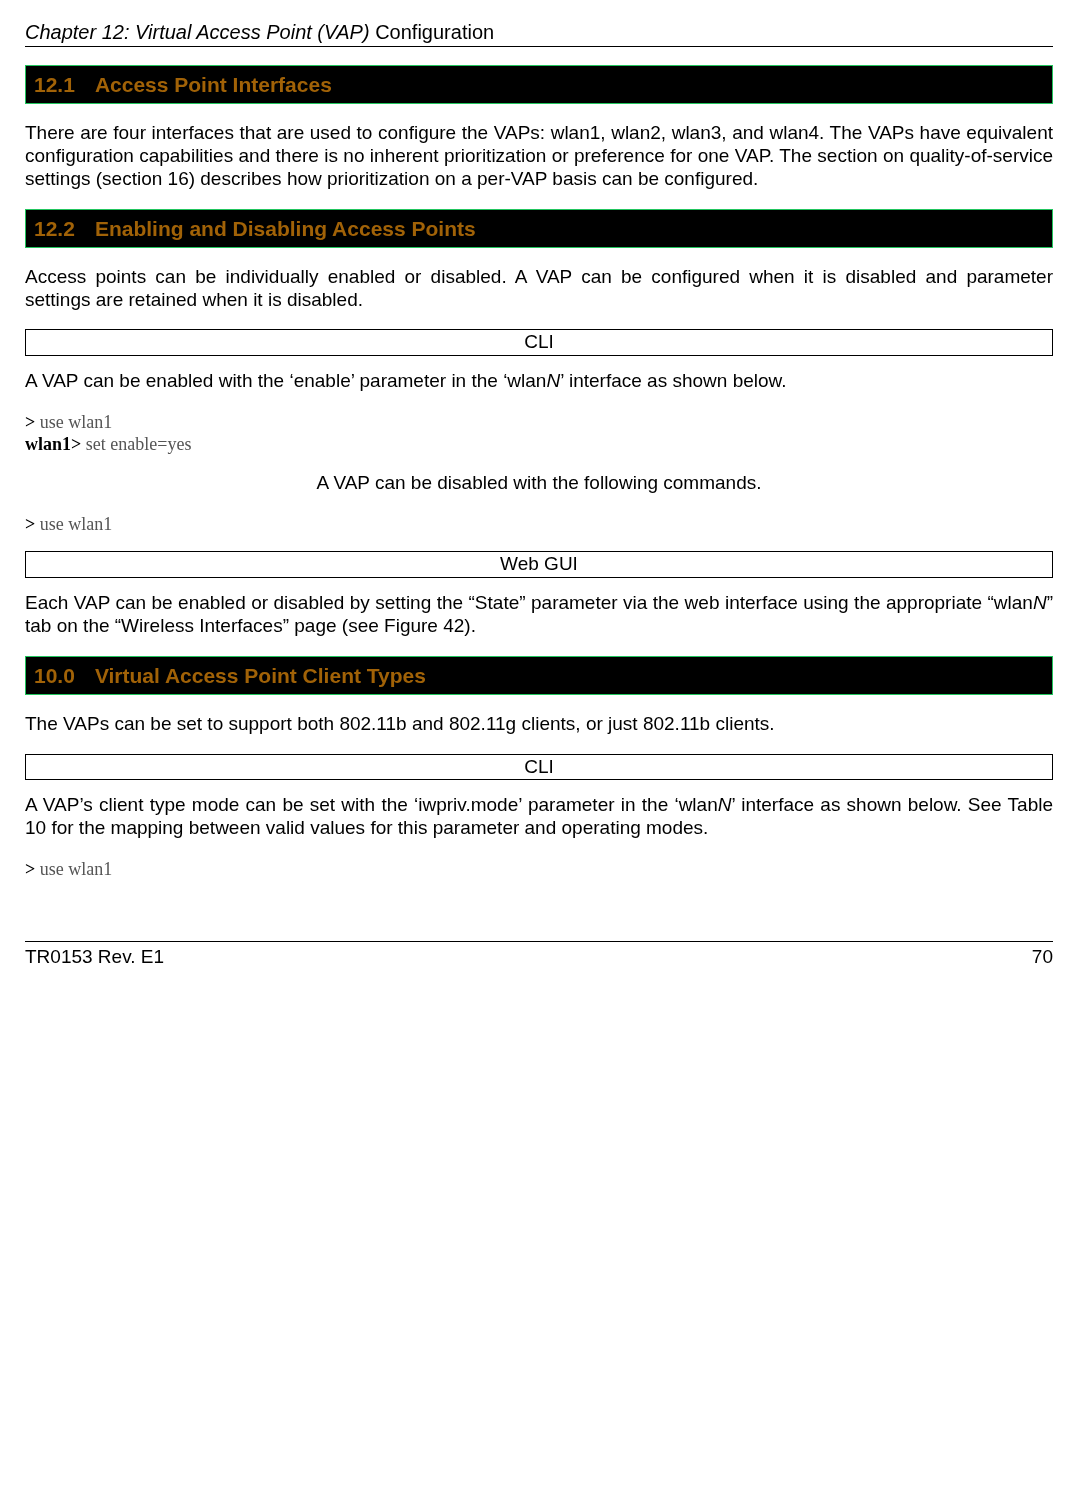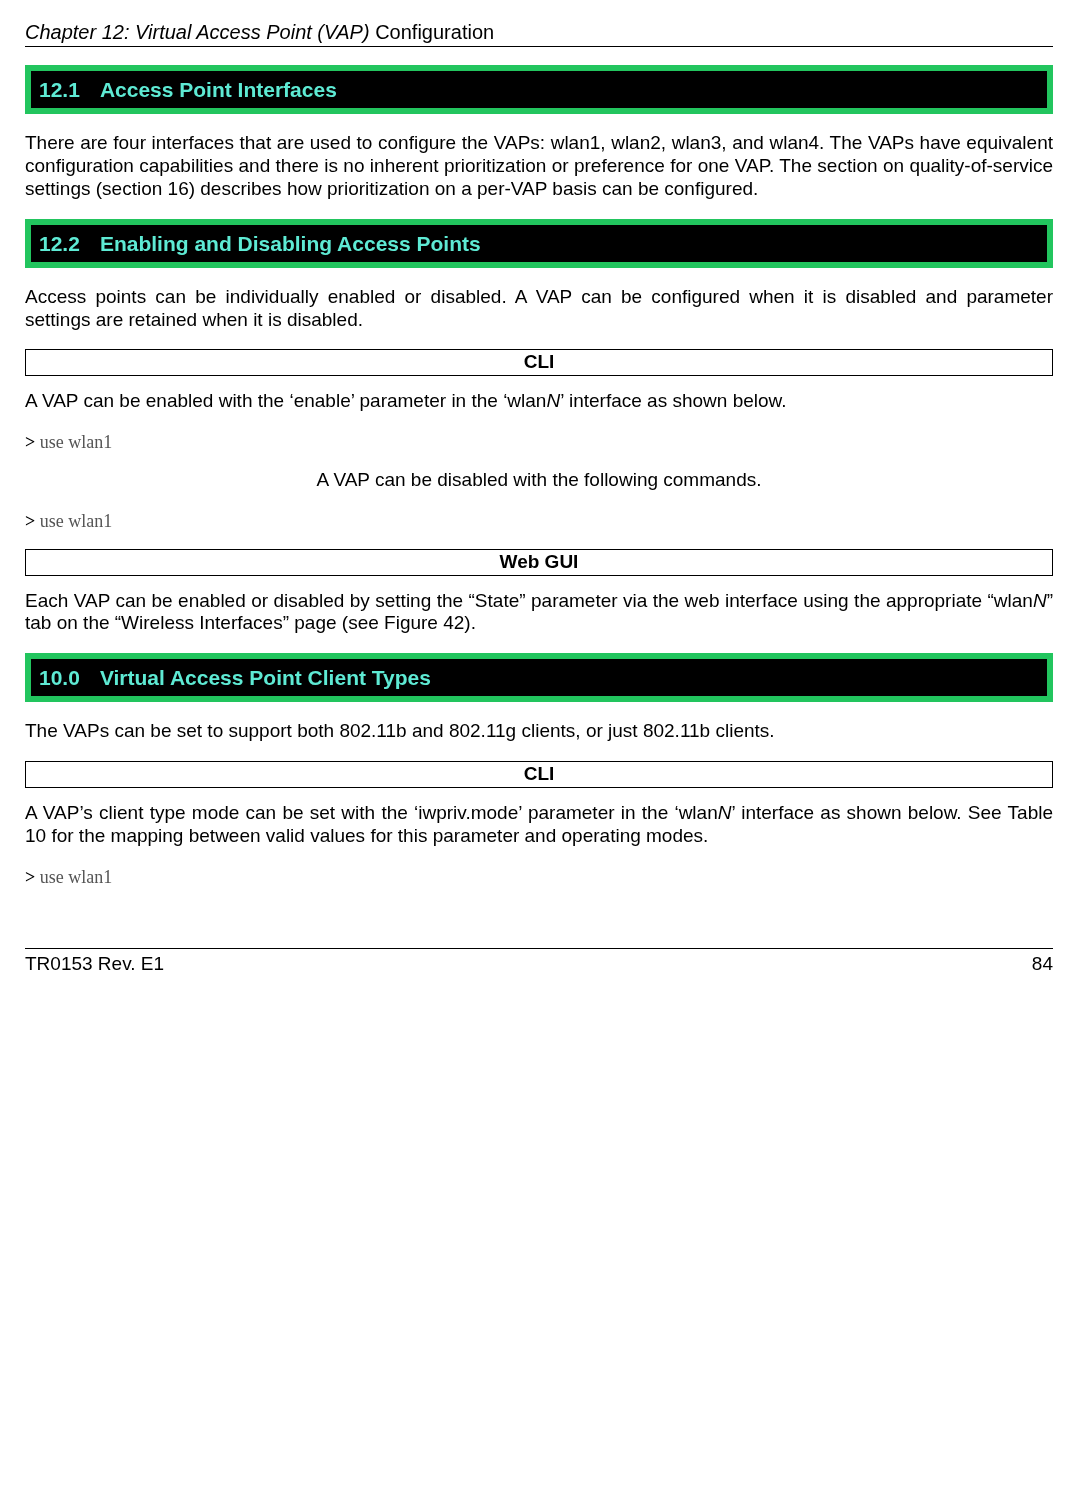--- a/index.html
+++ b/index.html
@@ -24,13 +24,13 @@
   }
   .section-header {
     background: #000;
-    color: #5eead4;
+    color: #a16207;
     font-weight: bold;
     font-size: 21px;
     padding: 6px 8px;
     margin-top: 10px;
     margin-bottom: 18px;
-    border: 6px solid #22c55e;
+    border: 1px solid #22c55e;
   }
   .section-header .num {
     display: inline-block;

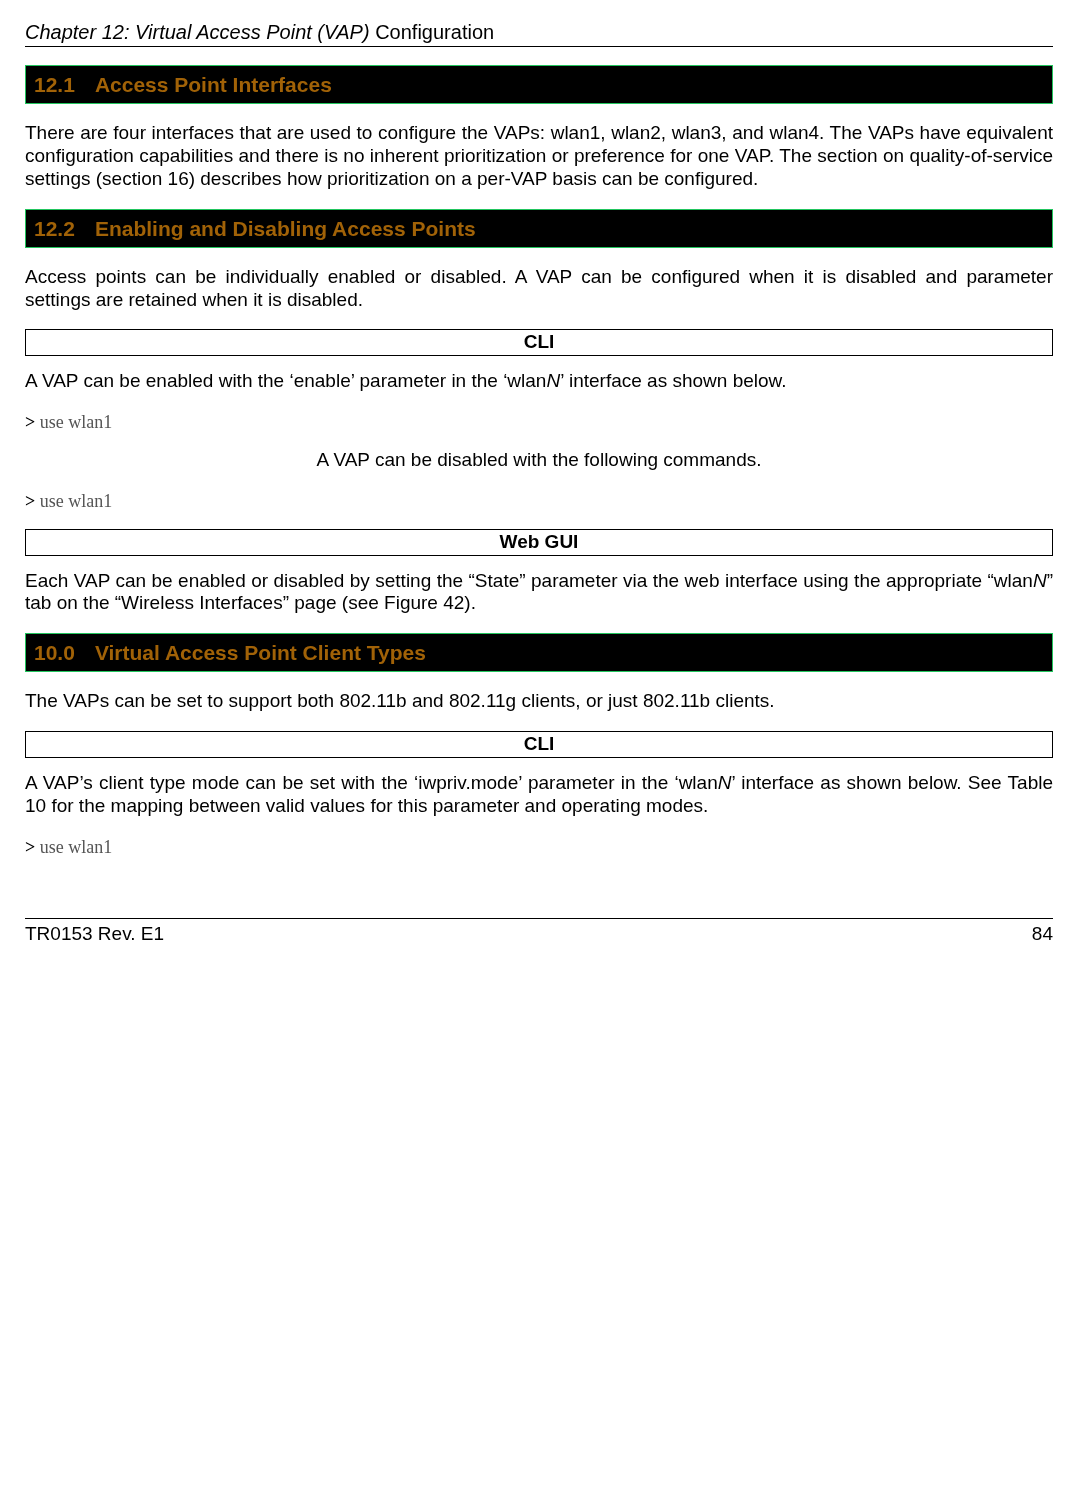--- a/index.html
+++ b/index.html
@@ -43,7 +43,7 @@
   .sub-header {
     border: 1px solid #000;
     text-align: center;
-    font-weight: bold;
+    font-weight: normal;
     font-size: 19px;
     padding: 1px 0;
     margin: 16px 0 14px 0;

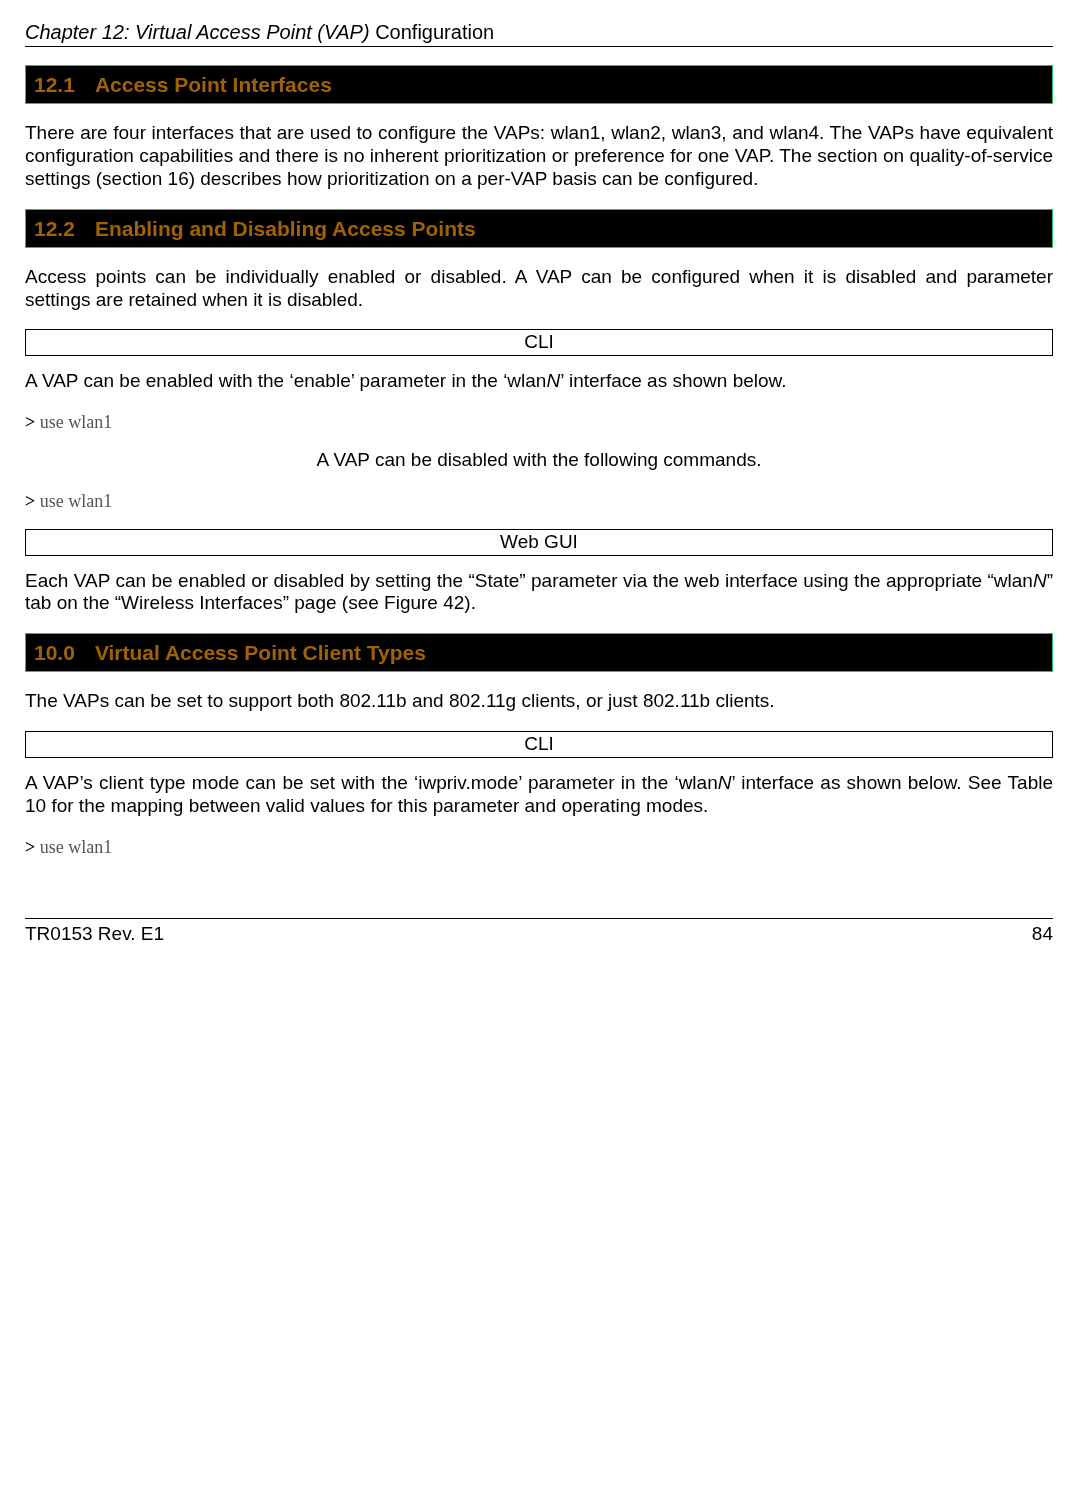--- a/index.html
+++ b/index.html
@@ -103,6 +103,7 @@
 
 <div class="cli-block">
   <div><span class="prompt">&gt;</span><span> use wlan1</span></div>
+  <div><span class="prompt">wlan1&gt;</span><span> set enable=yes</span></div>
 </div>
 
 <p class="body" style="text-align:center">A VAP can be disabled with the following commands.</p>

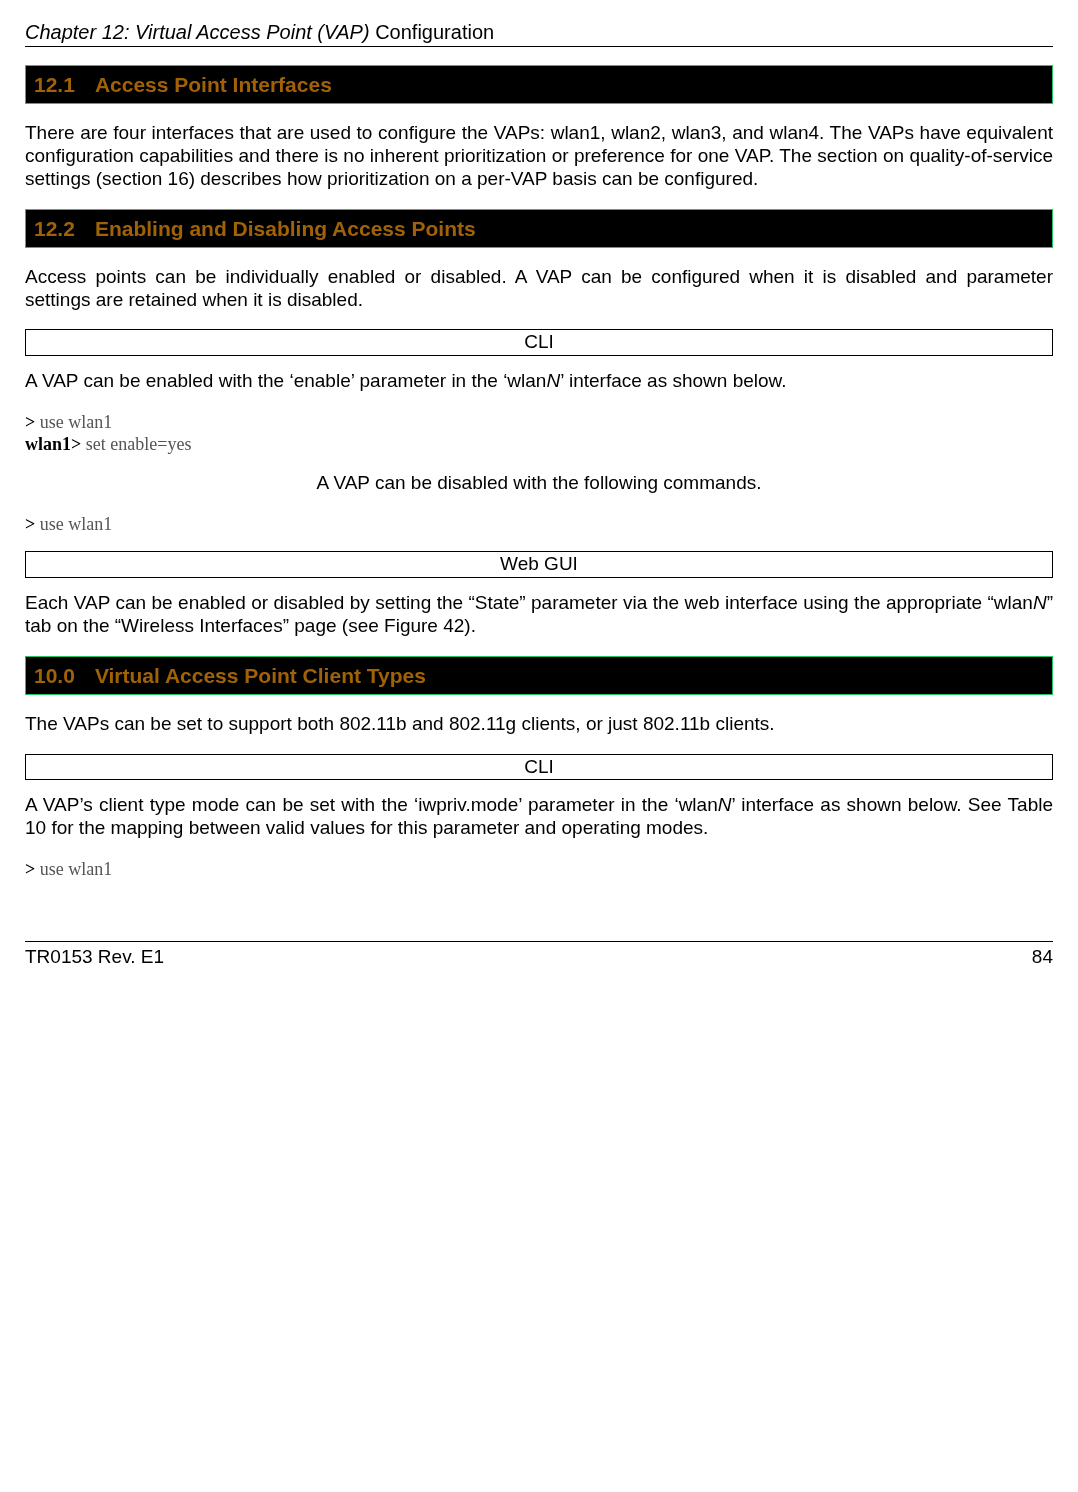--- a/index.html
+++ b/index.html
@@ -137,7 +137,7 @@
   <hr class="bottom-rule">
   <div class="footer-row">
     <span>TR0153 Rev. E1</span>
-    <span>84</span>
+    <span>70</span>
   </div>
 </div>
 

